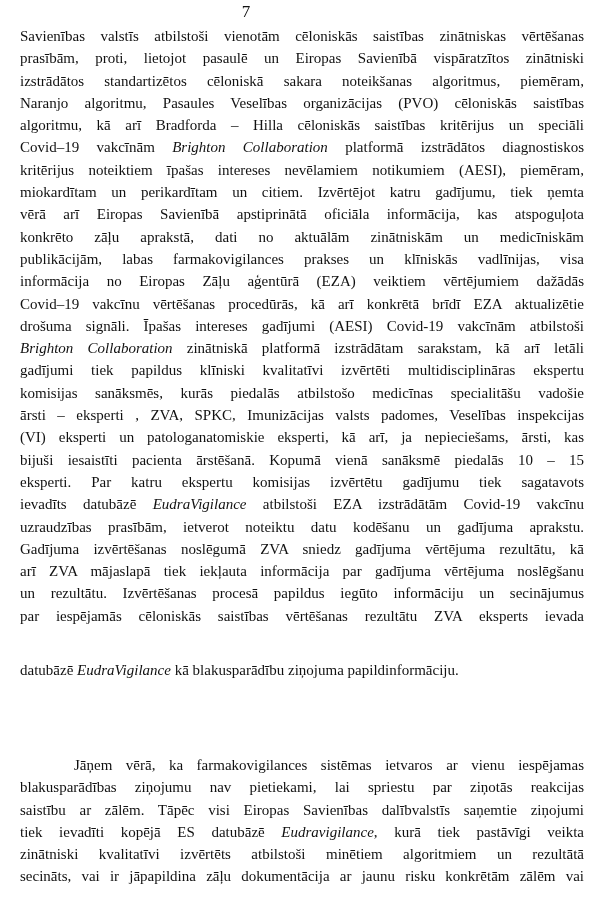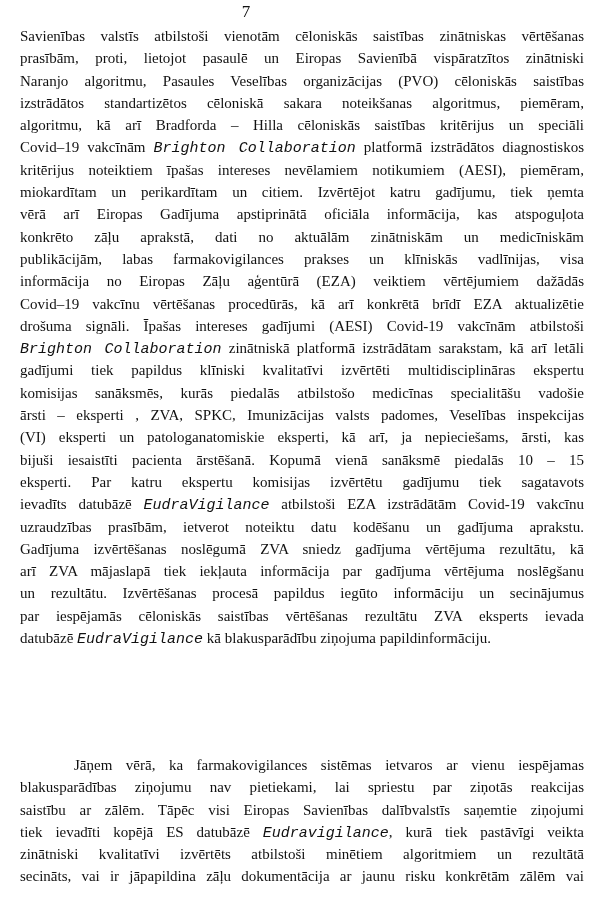--- a/index.html
+++ b/index.html
@@ -29,8 +29,8 @@
   <div class="para" id="para-1">
       <span class="line">Savienības valstīs atbilstoši vienotām cēloniskās saistības zinātniskas vērtēšanas</span>
       <span class="line">prasībām, proti, lietojot pasaulē un Eiropas Savienībā vispāratzītos zinātniski</span>
+      <span class="line">izstrādātos standartizētos cēloniskā sakara noteikšanas algoritmus, piemēram,</span>
       <span class="line">Naranjo algoritmu, Pasaules Veselības organizācijas (PVO) cēloniskās saistības</span>
-      <span class="line">izstrādātos standartizētos cēloniskā sakara noteikšanas algoritmus, piemēram,</span>
       <span class="line">algoritmu, kā arī  Bradforda – Hilla cēloniskās saistības kritērijus un speciāli</span>
       <span class="line">Covid–19 vakcīnām <span class="it">Brighton Collaboration</span> platformā izstrādātos diagnostiskos</span>
       <span class="line">kritērijus noteiktiem īpašas intereses nevēlamiem notikumiem (AESI), piemēram,</span>

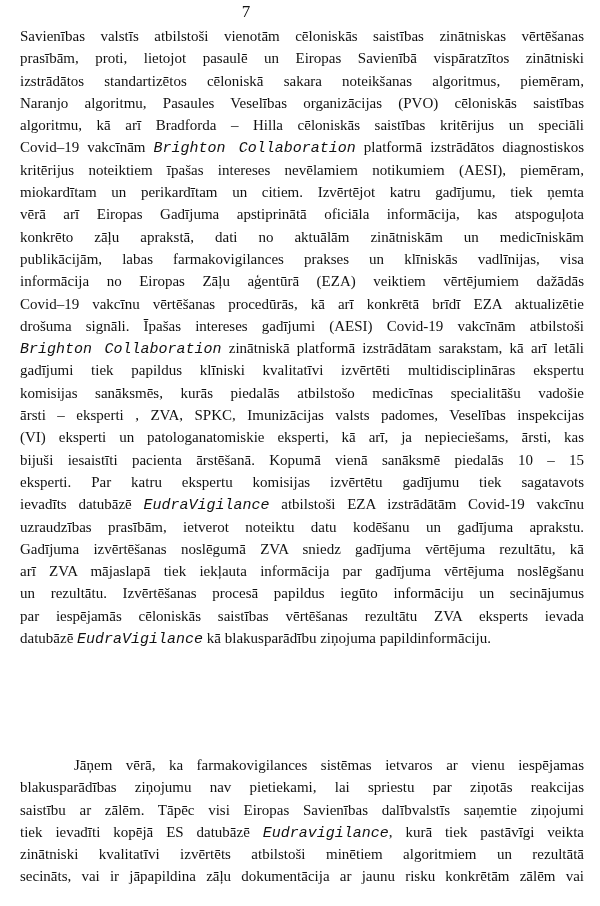--- a/index.html
+++ b/index.html
@@ -17,7 +17,7 @@
     }
     .line.last { text-align-last: left; }
     .line.indent { padding-left: 54px; }
-    .it { font-style: italic; font-family: Liberation Mono, monospace; }
+    .it { font-style: italic; }
     #para-1 { top: 25px; }
     #para-2 { top: 729px; margin-top: 25px; }
   </style>

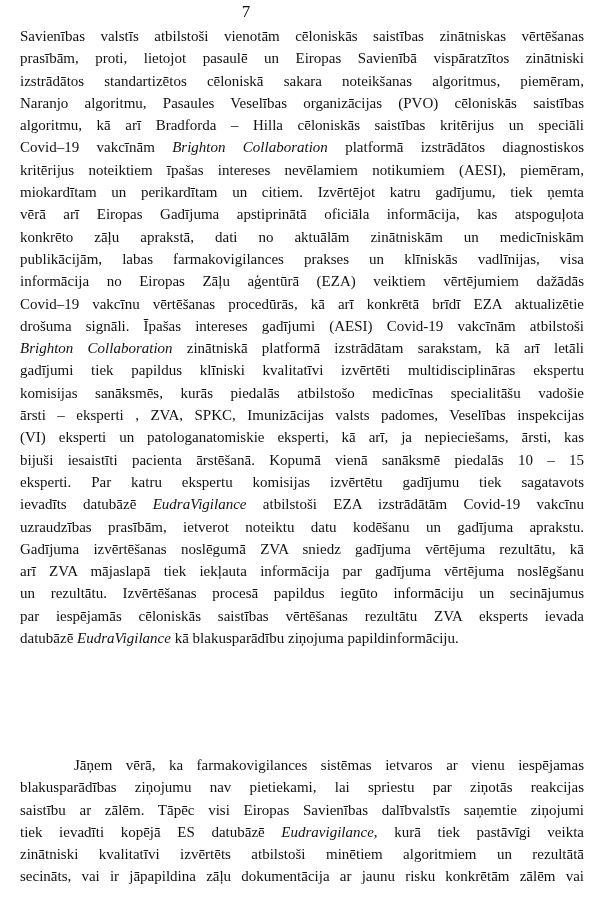--- a/index.html
+++ b/index.html
@@ -35,7 +35,7 @@
       <span class="line">Covid–19 vakcīnām <span class="it">Brighton Collaboration</span> platformā izstrādātos diagnostiskos</span>
       <span class="line">kritērijus noteiktiem īpašas intereses nevēlamiem notikumiem (AESI), piemēram,</span>
       <span class="line">miokardītam un perikardītam un citiem.  Izvērtējot katru gadījumu,  tiek ņemta</span>
-      <span class="line">vērā arī Eiropas Gadījuma apstiprinātā oficiāla informācija, kas atspoguļota</span>
+      <span class="line">vērā arī Eiropas Savienībā apstiprinātā oficiāla informācija, kas atspoguļota</span>
       <span class="line">konkrēto zāļu aprakstā, dati no aktuālām zinātniskām un medicīniskām</span>
       <span class="line">publikācijām, labas farmakovigilances prakses un klīniskās vadlīnijas, visa</span>
       <span class="line">informācija no Eiropas Zāļu aģentūrā (EZA) veiktiem vērtējumiem dažādās</span>

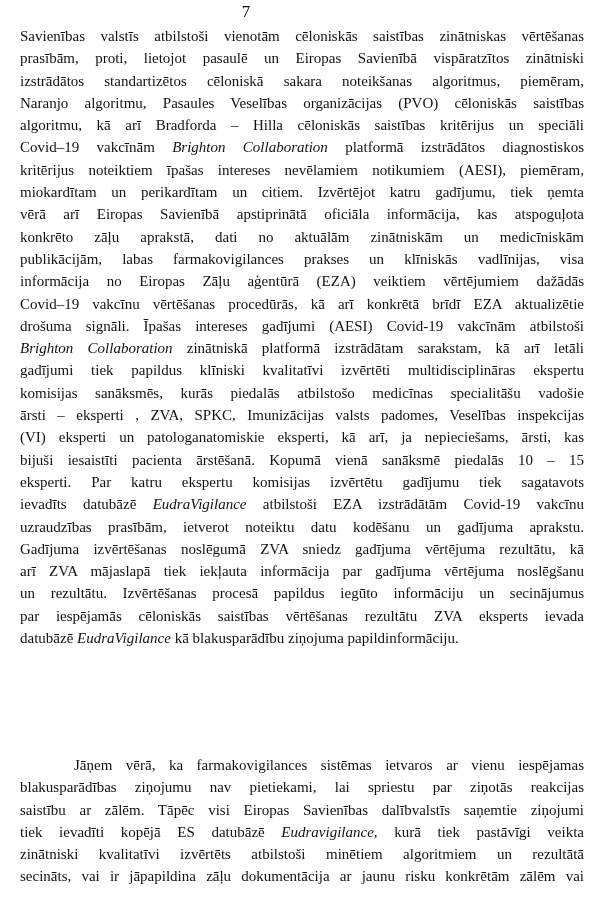--- a/index.html
+++ b/index.html
@@ -15,7 +15,7 @@
       font-family: "Liberation Serif", serif; font-size: 15px; color: #111;
       text-align: justify; text-align-last: justify; white-space: nowrap; overflow: visible;
     }
-    .line.last { text-align-last: left; }
+    .line.last { text-align-last: left; margin-top: 32px; }
     .line.indent { padding-left: 54px; }
     .it { font-style: italic; }
     #para-1 { top: 25px; }

